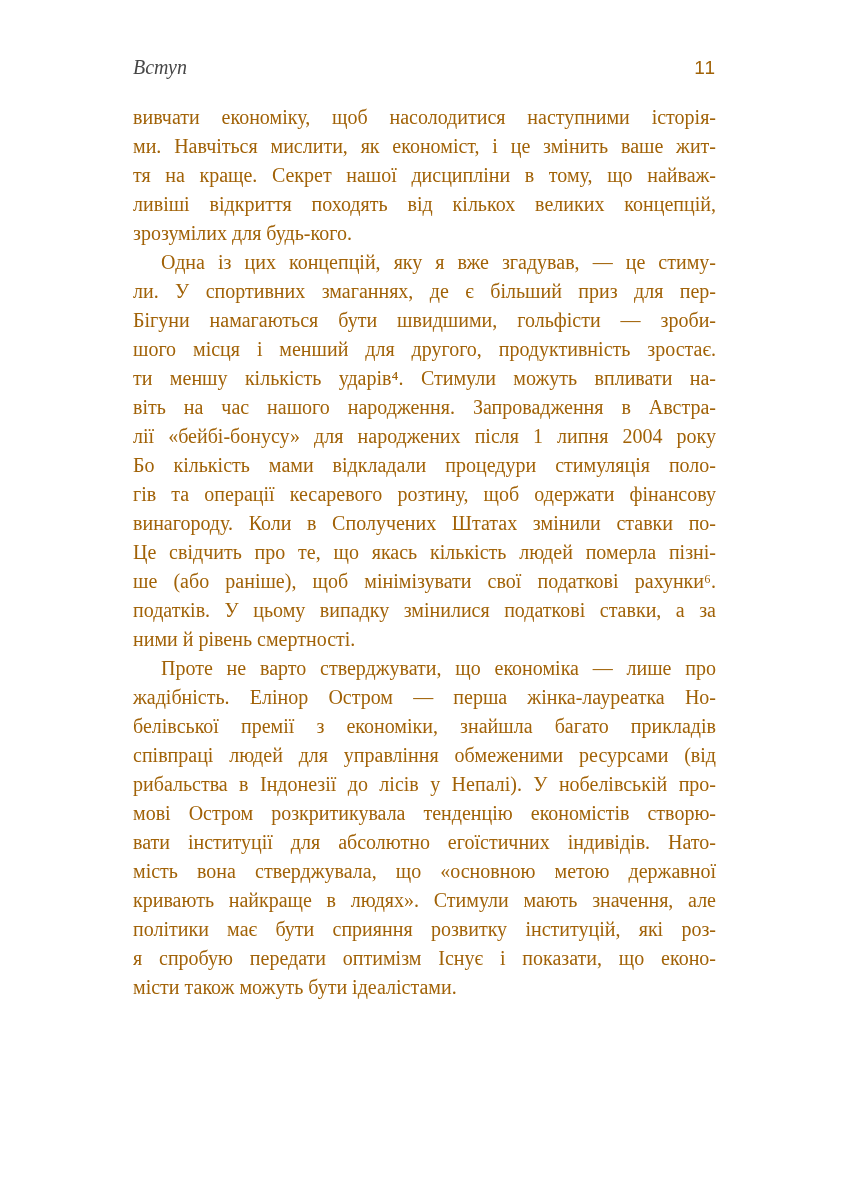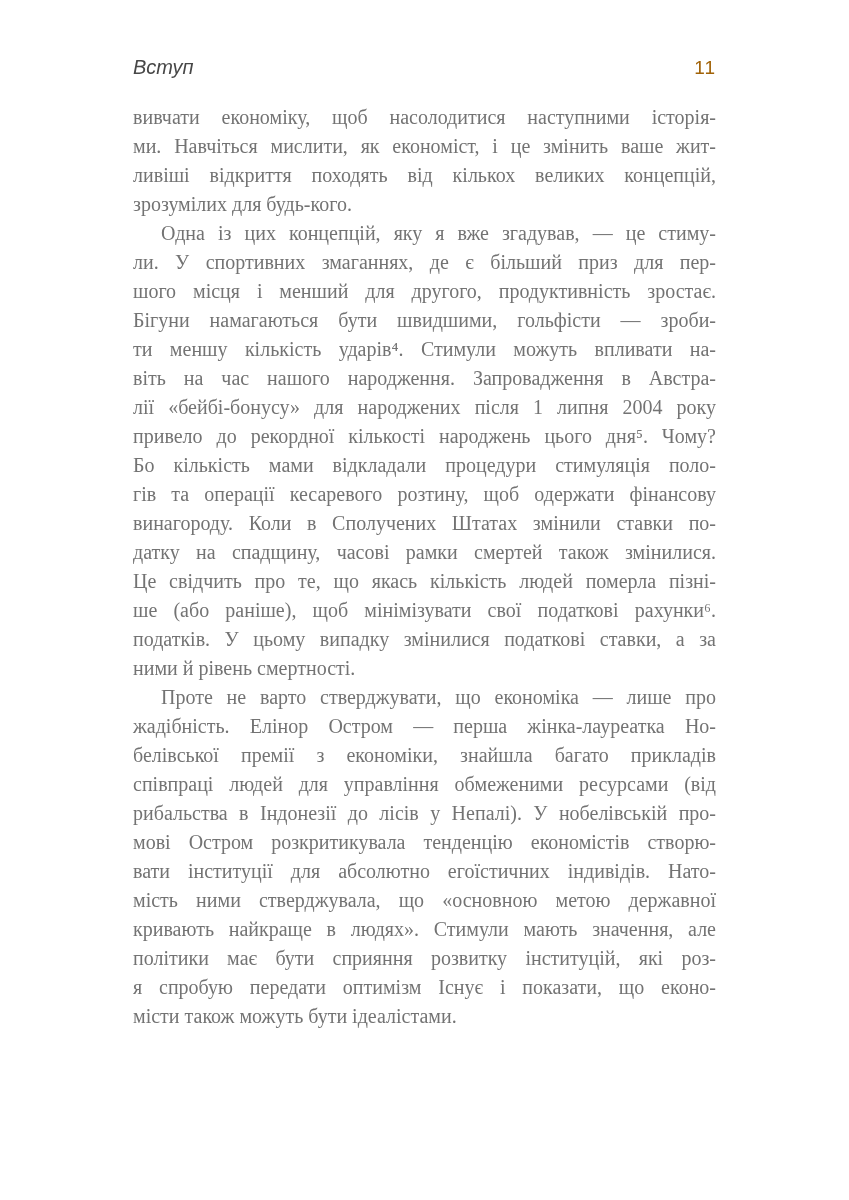--- a/index.html
+++ b/index.html
@@ -21,7 +21,7 @@
     align-items: baseline;
   }
   .running-title {
-    font-family: Liberation Sans, sans-serif;
+    font-family: Liberation Serif, serif;
     font-style: italic;
     font-size: 20px;
     color: #474747;

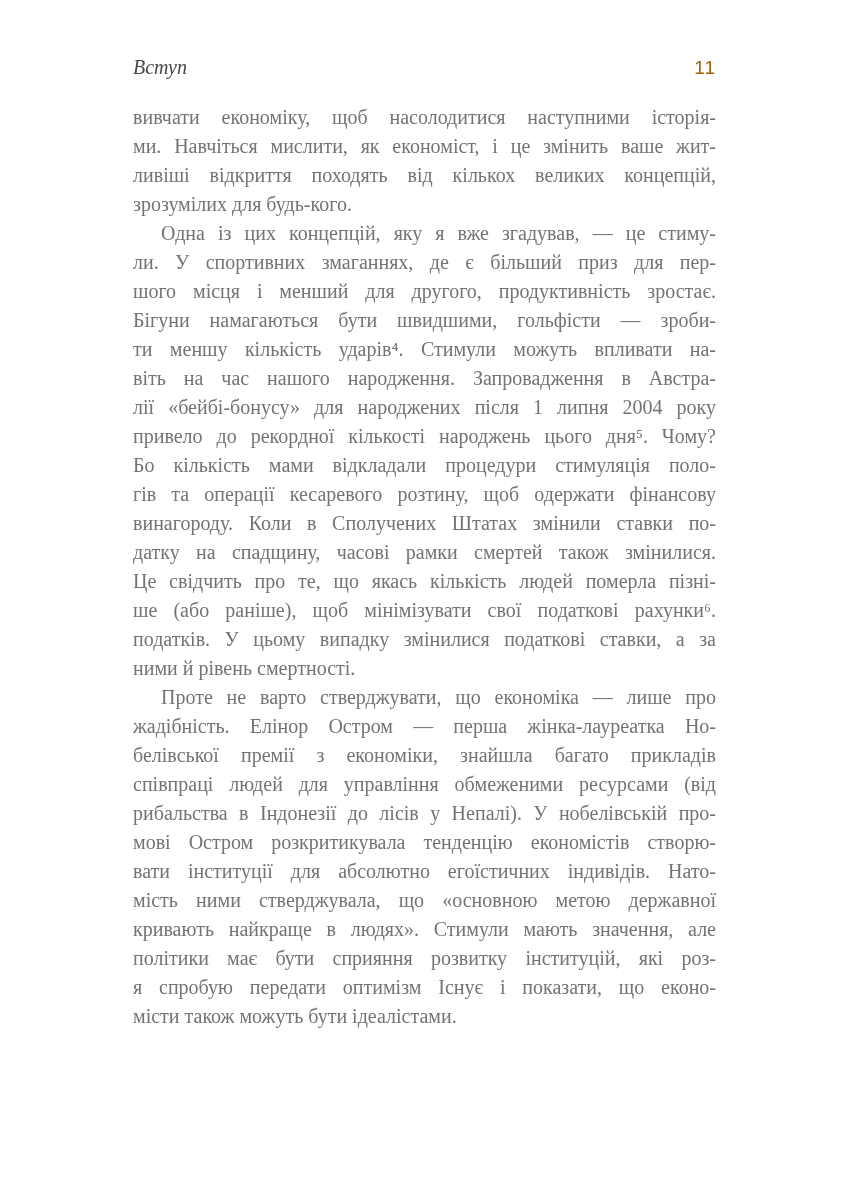--- a/index.html
+++ b/index.html
@@ -40,7 +40,7 @@
     font-family: "Liberation Serif", "DejaVu Serif", serif;
     font-size: 20px;
     line-height: 29px;
-    color: #737373;
+    color: #a16207;
   }
   .paragraph { margin: 0; padding: 0; }
   .line {

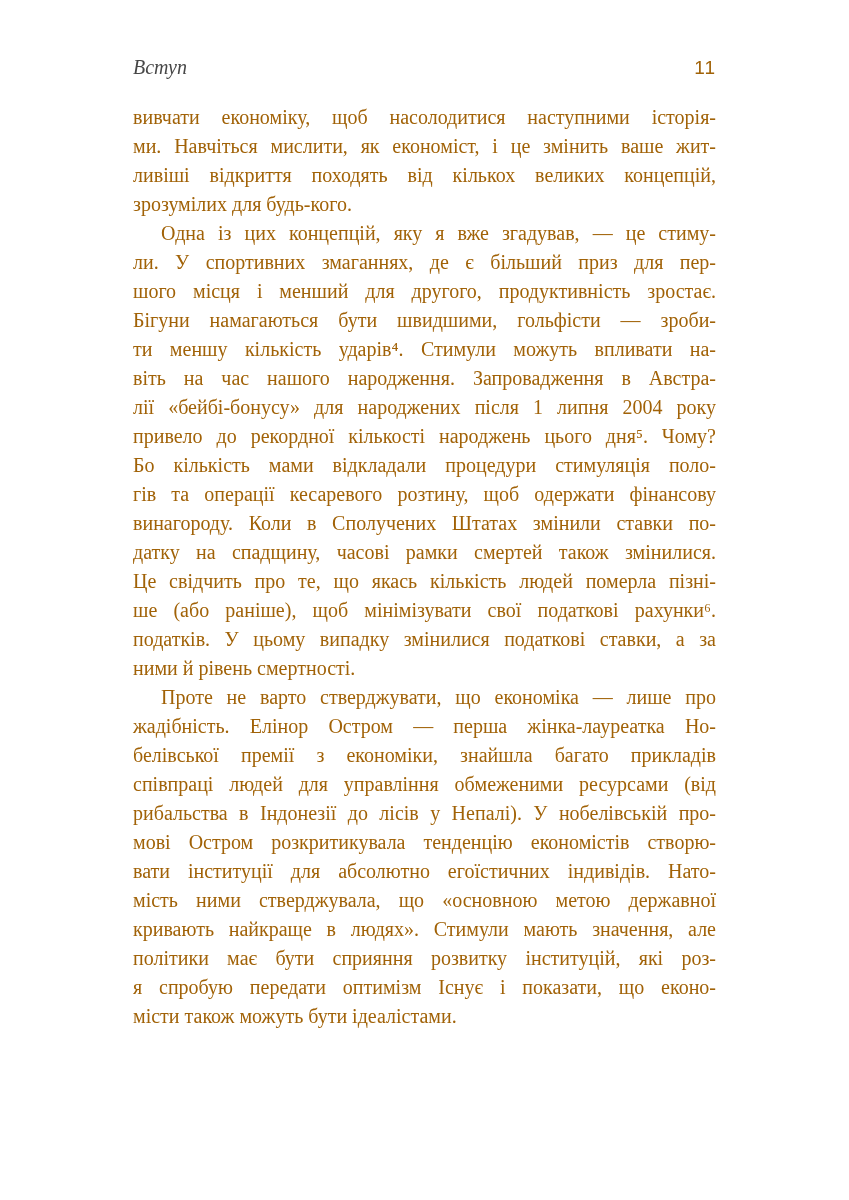--- a/index.html
+++ b/index.html
@@ -69,6 +69,7 @@
       <div class="paragraph">
         <div class="line">вивчати економіку, щоб насолодитися наступними історія-</div>
         <div class="line">ми. Навчіться мислити, як економіст, і це змінить ваше жит-</div>
+        <div class="line">тя на краще. Секрет нашої дисципліни в тому, що найваж-</div>
         <div class="line">ливіші відкриття походять від кількох великих концепцій,</div>
         <div class="line last">зрозумілих для будь-кого.</div>
       </div>

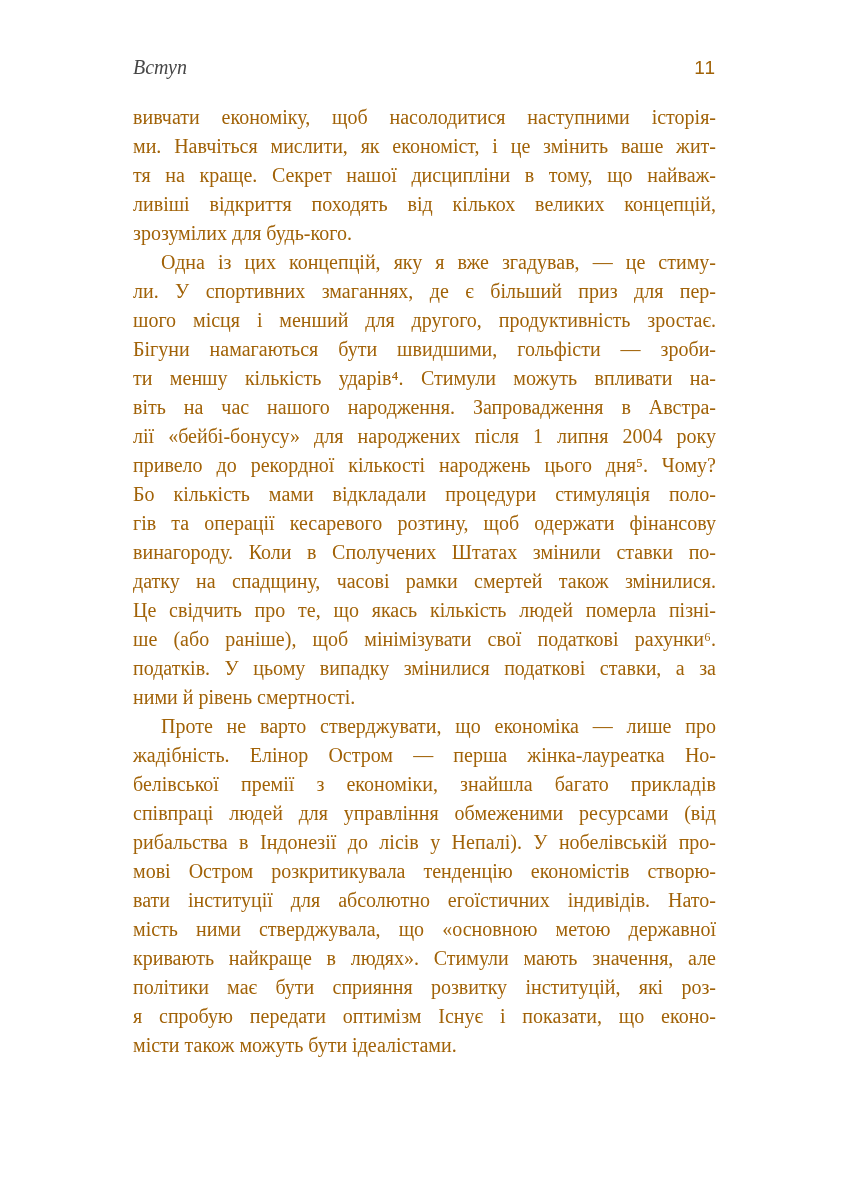--- a/index.html
+++ b/index.html
@@ -76,8 +76,8 @@
       <div class="paragraph">
         <div class="line indent">Одна із цих концепцій, яку я вже згадував, — це стиму-</div>
         <div class="line">ли. У спортивних змаганнях, де є більший приз для пер-</div>
+        <div class="line">Бігуни намагаються бути швидшими, гольфісти — зроби-</div>
         <div class="line">шого місця і менший для другого, продуктивність зростає.</div>
-        <div class="line">Бігуни намагаються бути швидшими, гольфісти — зроби-</div>
         <div class="line">ти меншу кількість ударів⁴. Стимули можуть впливати на-</div>
         <div class="line">віть на час нашого народження. Запровадження в Австра-</div>
         <div class="line">лії «бейбі-бонусу» для народжених після 1 липня 2004 року</div>

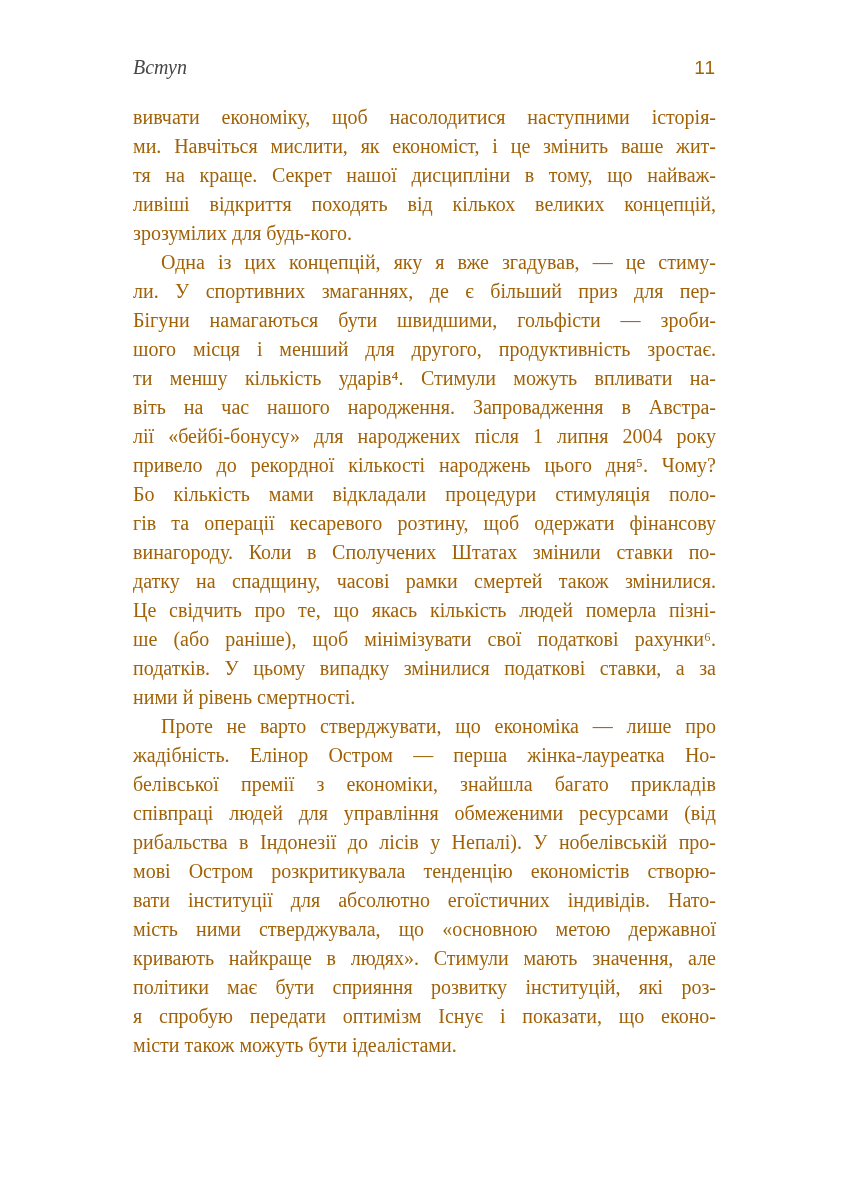--- a/index.html
+++ b/index.html
@@ -81,7 +81,6 @@
         <div class="line">ти меншу кількість ударів⁴. Стимули можуть впливати на-</div>
         <div class="line">віть на час нашого народження. Запровадження в Австра-</div>
         <div class="line">лії «бейбі-бонусу» для народжених після 1 липня 2004 року</div>
-        <div class="line">привело до рекордної кількості народжень цього дня⁵. Чому?</div>
         <div class="line">Бо кількість мами відкладали процедури стимуляція поло-</div>
         <div class="line">гів та операції кесаревого розтину, щоб одержати фінансову</div>
         <div class="line">винагороду. Коли в Сполучених Штатах змінили ставки по-</div>

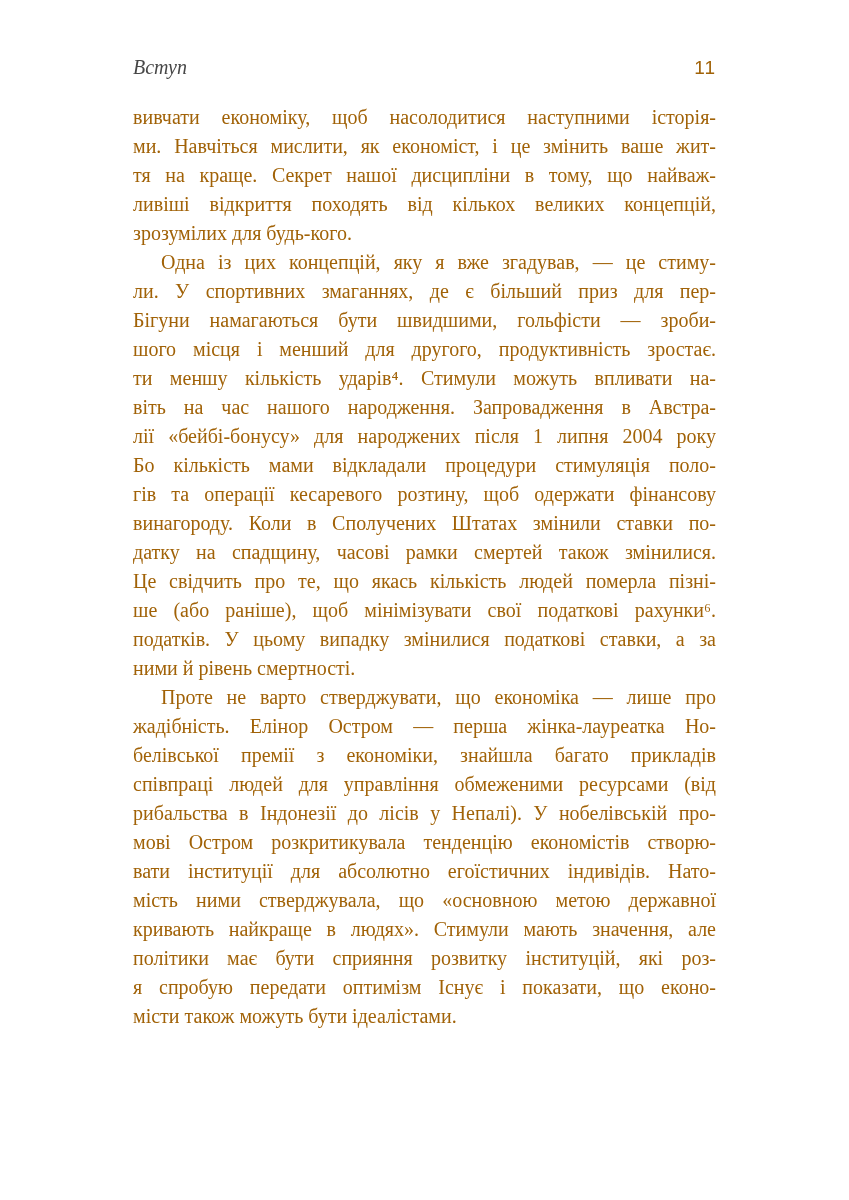--- a/index.html
+++ b/index.html
@@ -84,7 +84,6 @@
         <div class="line">Бо кількість мами відкладали процедури стимуляція поло-</div>
         <div class="line">гів та операції кесаревого розтину, щоб одержати фінансову</div>
         <div class="line">винагороду. Коли в Сполучених Штатах змінили ставки по-</div>
-        <div class="line">датку на спадщину, часові рамки смертей також змінилися.</div>
         <div class="line">Це свідчить про те, що якась кількість людей померла пізні-</div>
         <div class="line">ше (або раніше), щоб мінімізувати свої податкові рахунки⁶.</div>
         <div class="line">податків. У цьому випадку змінилися податкові ставки, а за</div>

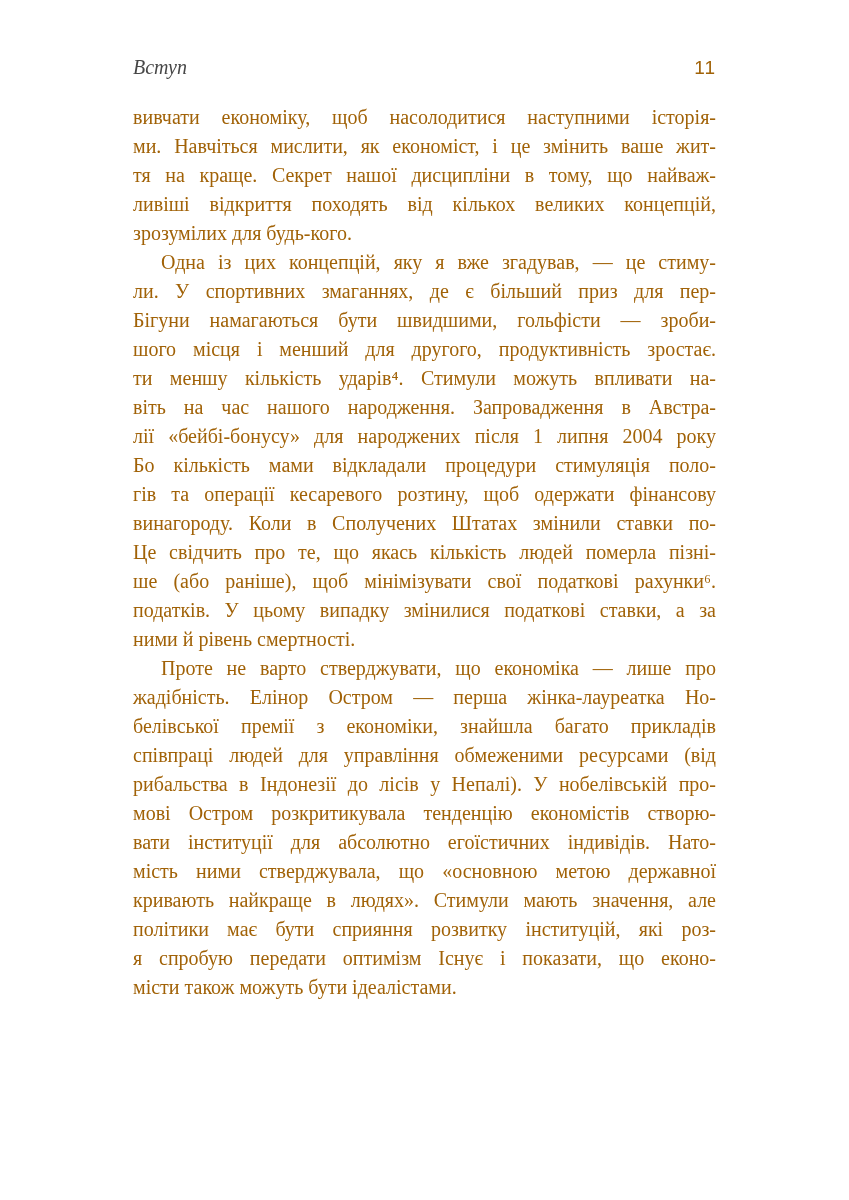--- a/index.html
+++ b/index.html
@@ -97,7 +97,7 @@
         <div class="line">рибальства в Індонезії до лісів у Непалі). У нобелівській про-</div>
         <div class="line">мові Остром розкритикувала тенденцію економістів створю-</div>
         <div class="line">вати інституції для абсолютно егоїстичних індивідів. Нато-</div>
-        <div class="line">мість ними стверджувала, що «основною метою державної</div>
+        <div class="line">мість вона стверджувала, що «основною метою державної</div>
         <div class="line">кривають найкраще в людях». Стимули мають значення, але</div>
         <div class="line">політики має бути сприяння розвитку інституцій, які роз-</div>
         <div class="line">я спробую передати оптимізм Існує і показати, що еконо-</div>

